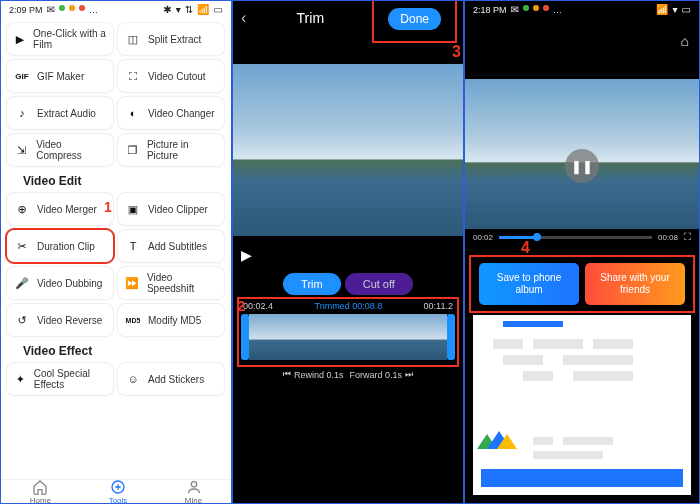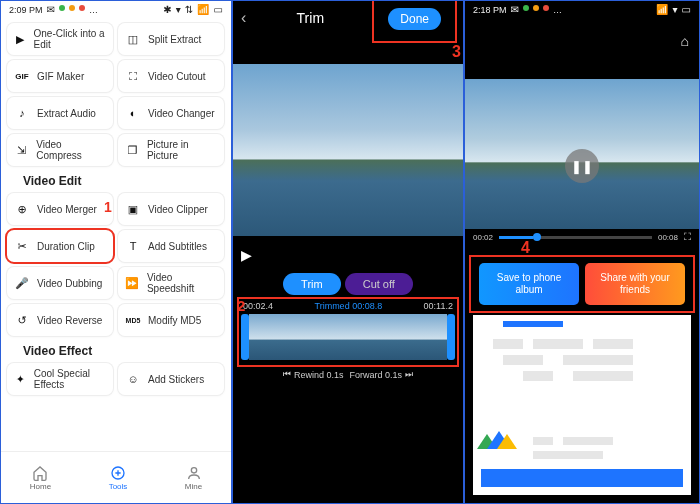--- a/index.html
+++ b/index.html
@@ -135,7 +135,7 @@
     <div class="tool-grid">
       <div class="tool twoLine">
         <span class="t-icon">▶</span>
-        <span>One-Click into a Edit</span>
+        <span>One-Click with a Film</span>
       </div>
       <div class="tool">
         <span class="t-icon">◫</span>

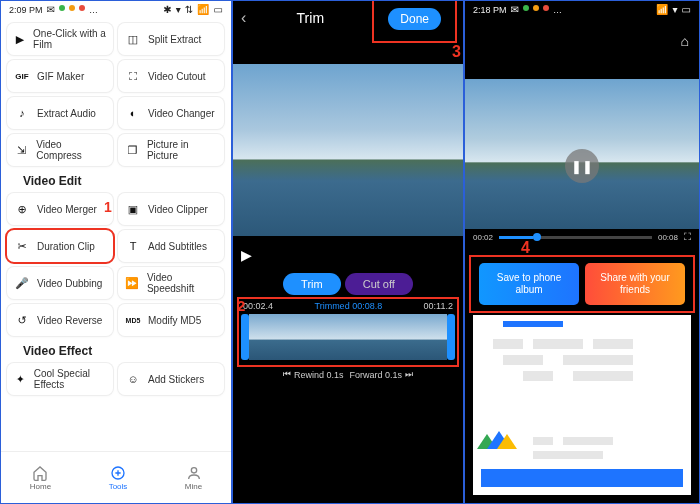--- a/index.html
+++ b/index.html
@@ -43,7 +43,7 @@
   .highlight-box { outline:2px solid #e32; outline-offset:0; border-radius:7px;}
   .annot-num { color:#e32; font-weight:700; font-size:14px; position:relative;}
 
-  .bottom-nav { height:52px; border-top:1px solid #eee; display:flex; justify-content:space-around; align-items:center;}
+  .bottom-nav { height:24px; border-top:1px solid #eee; display:flex; justify-content:space-around; align-items:center;}
   .bn-item { display:flex; flex-direction:column; align-items:center; gap:1px; font-size:8px; color:#666; cursor:pointer;}
   .bn-item.active { color:#1e74ff;}
   .bn-ico { width:16px;height:16px; }

